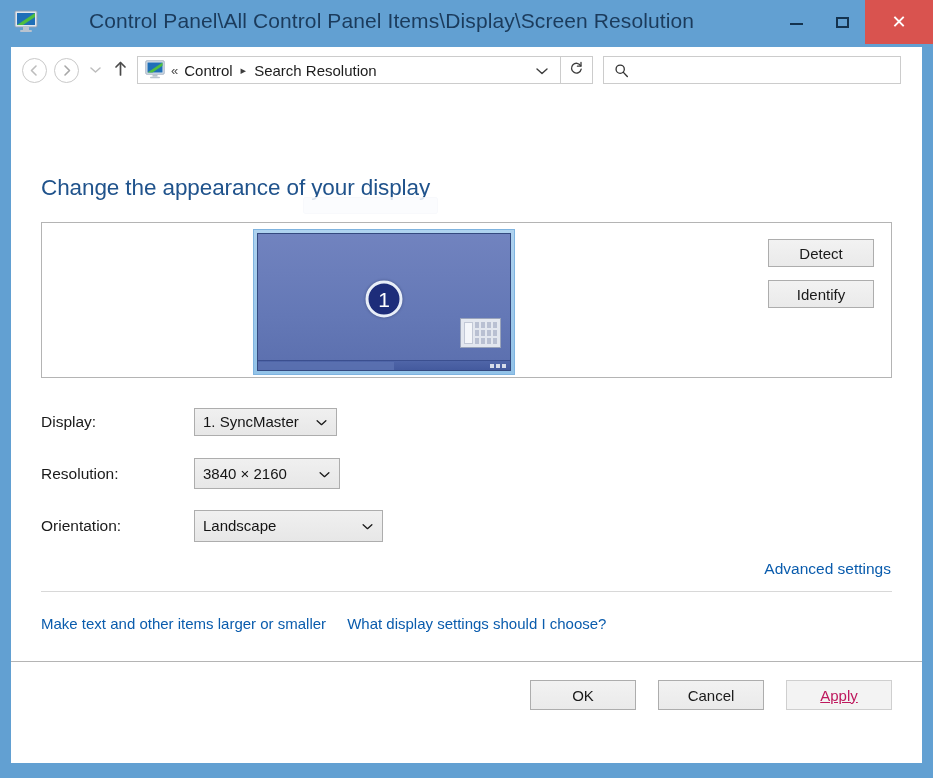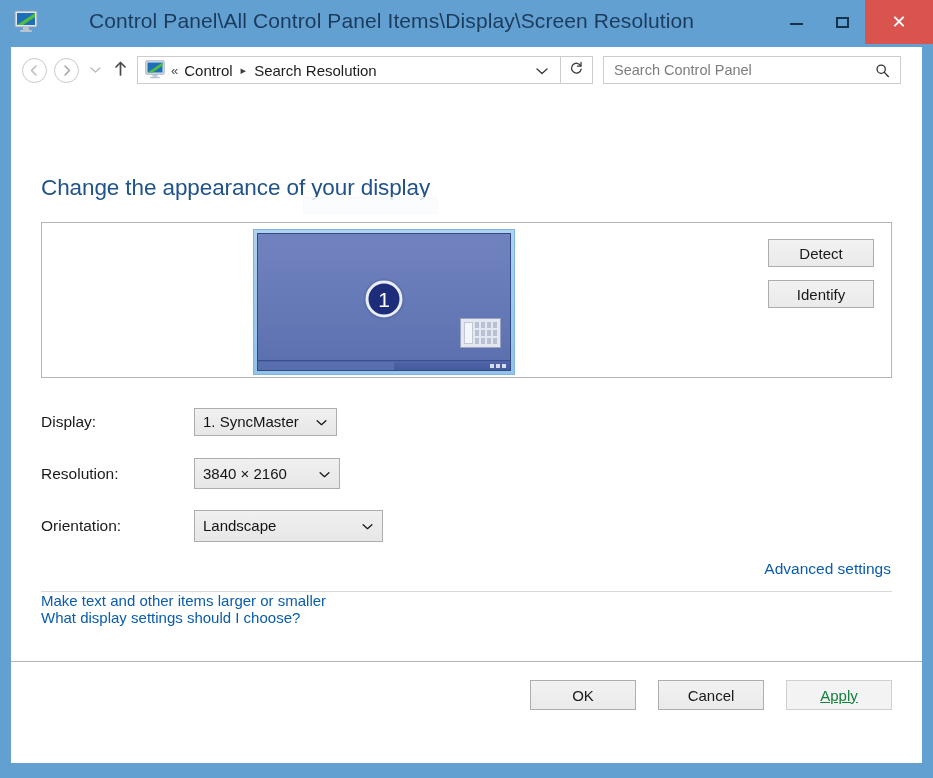--- a/index.html
+++ b/index.html
@@ -525,7 +525,6 @@
       </div>
 
       <div class="searchbox">
-        <input type="text" placeholder="Search Control Panel" style="">
         <span class="search-icon">
           <svg width="15" height="15" viewBox="0 0 16 16">
             <circle cx="6.6" cy="6.6" r="4.4" fill="none" stroke="#333333" stroke-width="1.4"></circle>

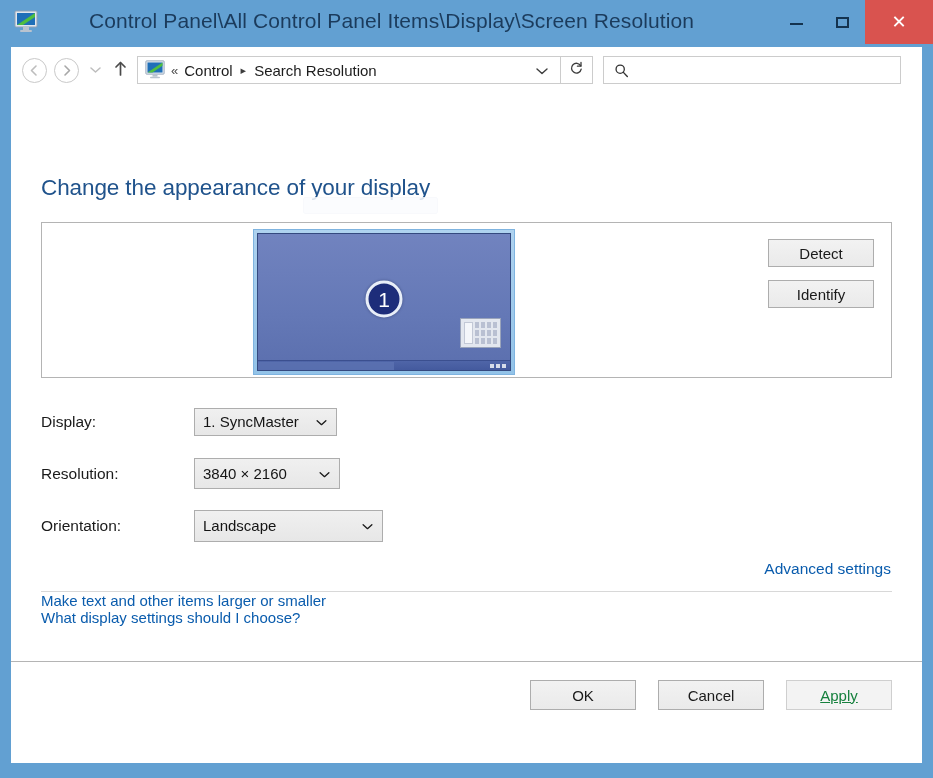--- a/index.html
+++ b/index.html
@@ -407,8 +407,9 @@
     background: #d8d8d8;
   }
   .bottom-links {
-    display: flex;
-    flex-direction: column;
+    margin-top: 23px;
+    display: flex;
+    gap: 21px;
   }
   .bottom-links .link { font-size: 15px; }
 

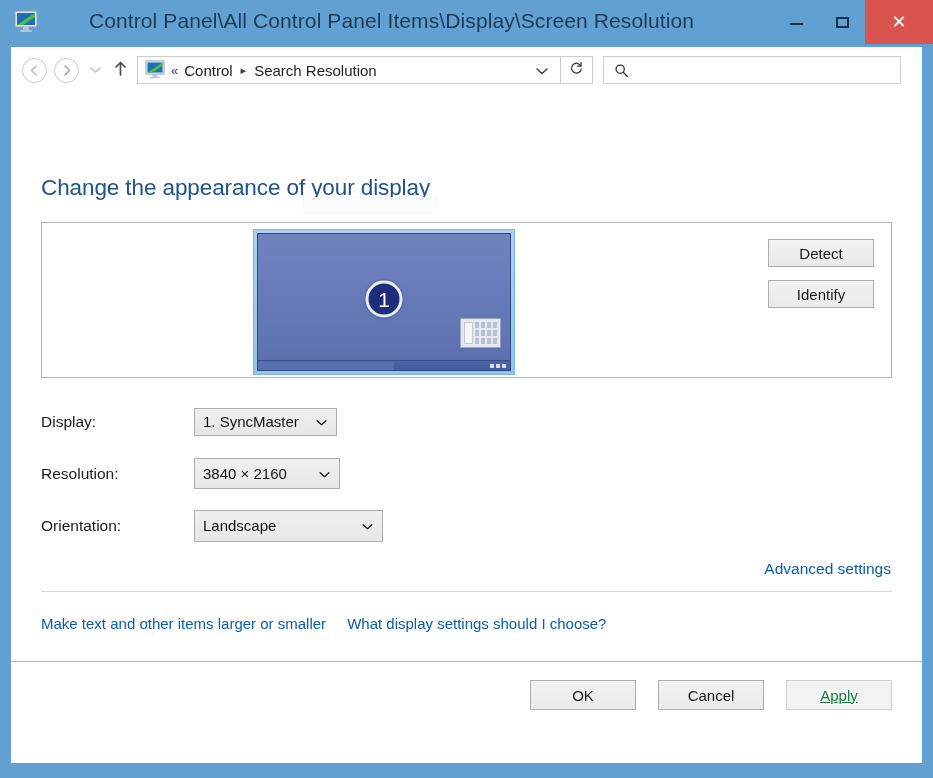--- a/index.html
+++ b/index.html
@@ -346,7 +346,7 @@
     padding: 0 12px;
   }
   .btn.disabled {
-    color: #15803d;
+    color: #be185d;
     border-color: #cfcfcf;
     background: #f3f3f3;
     text-decoration: underline;

